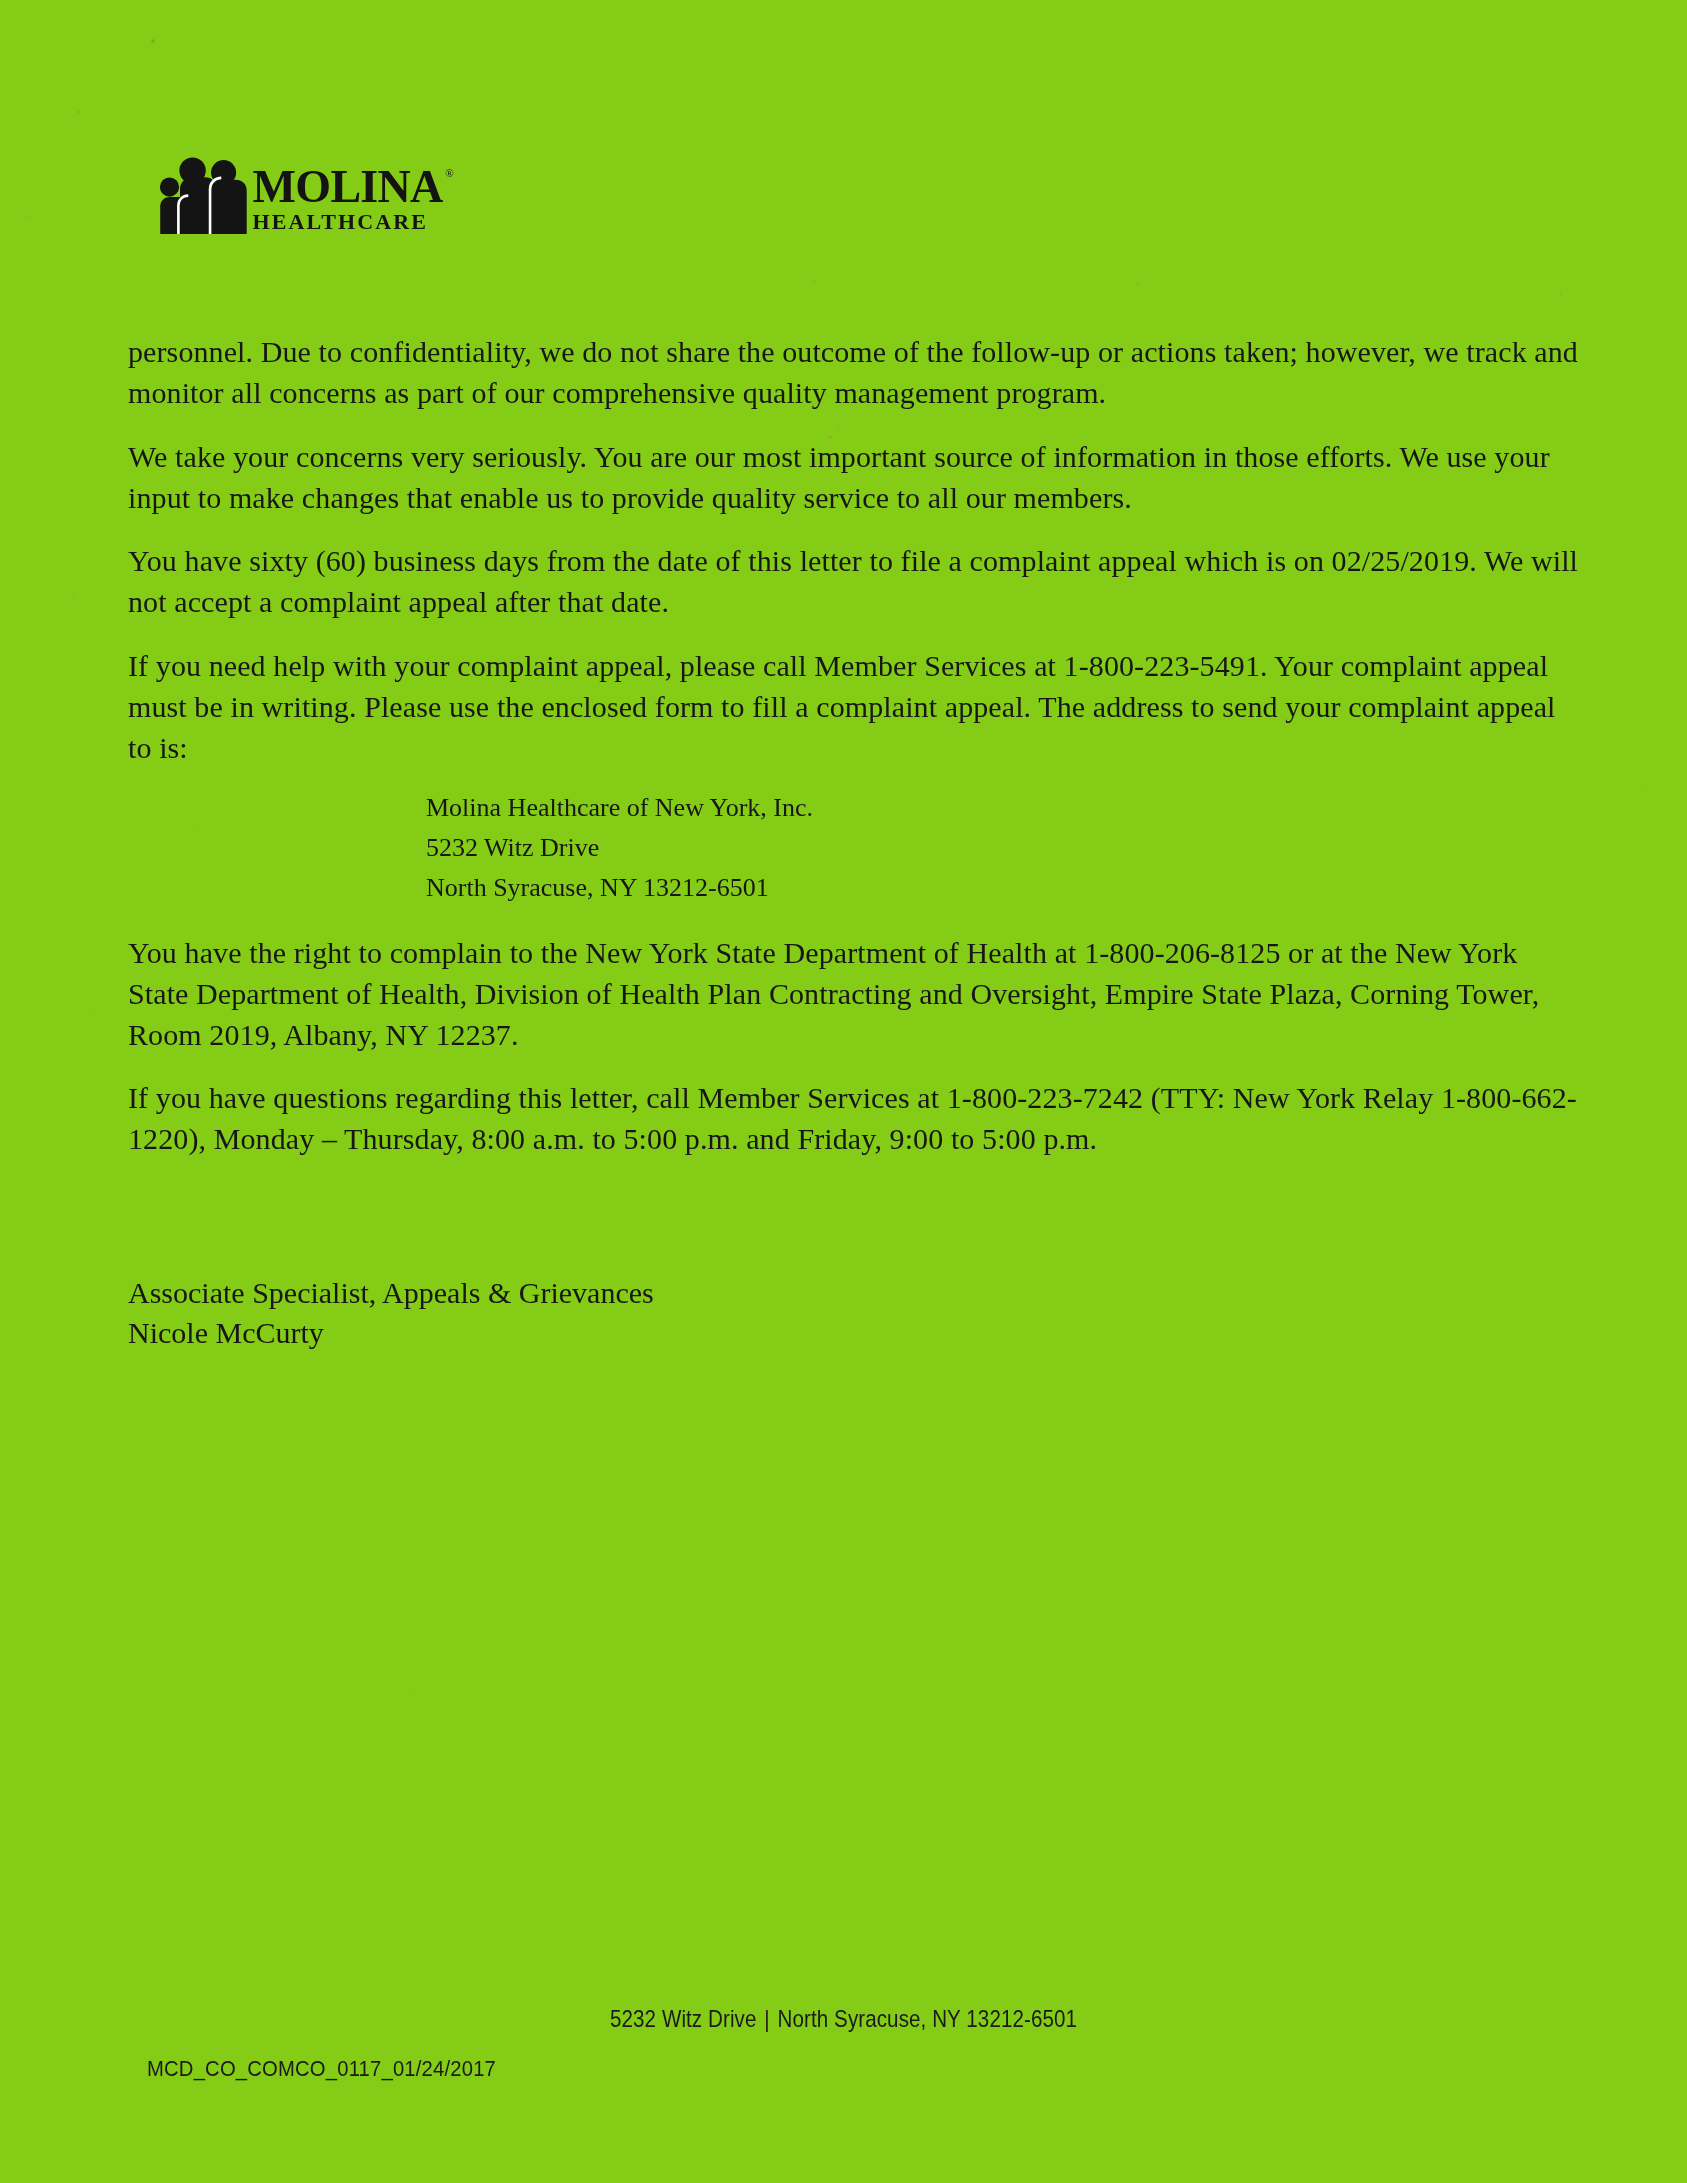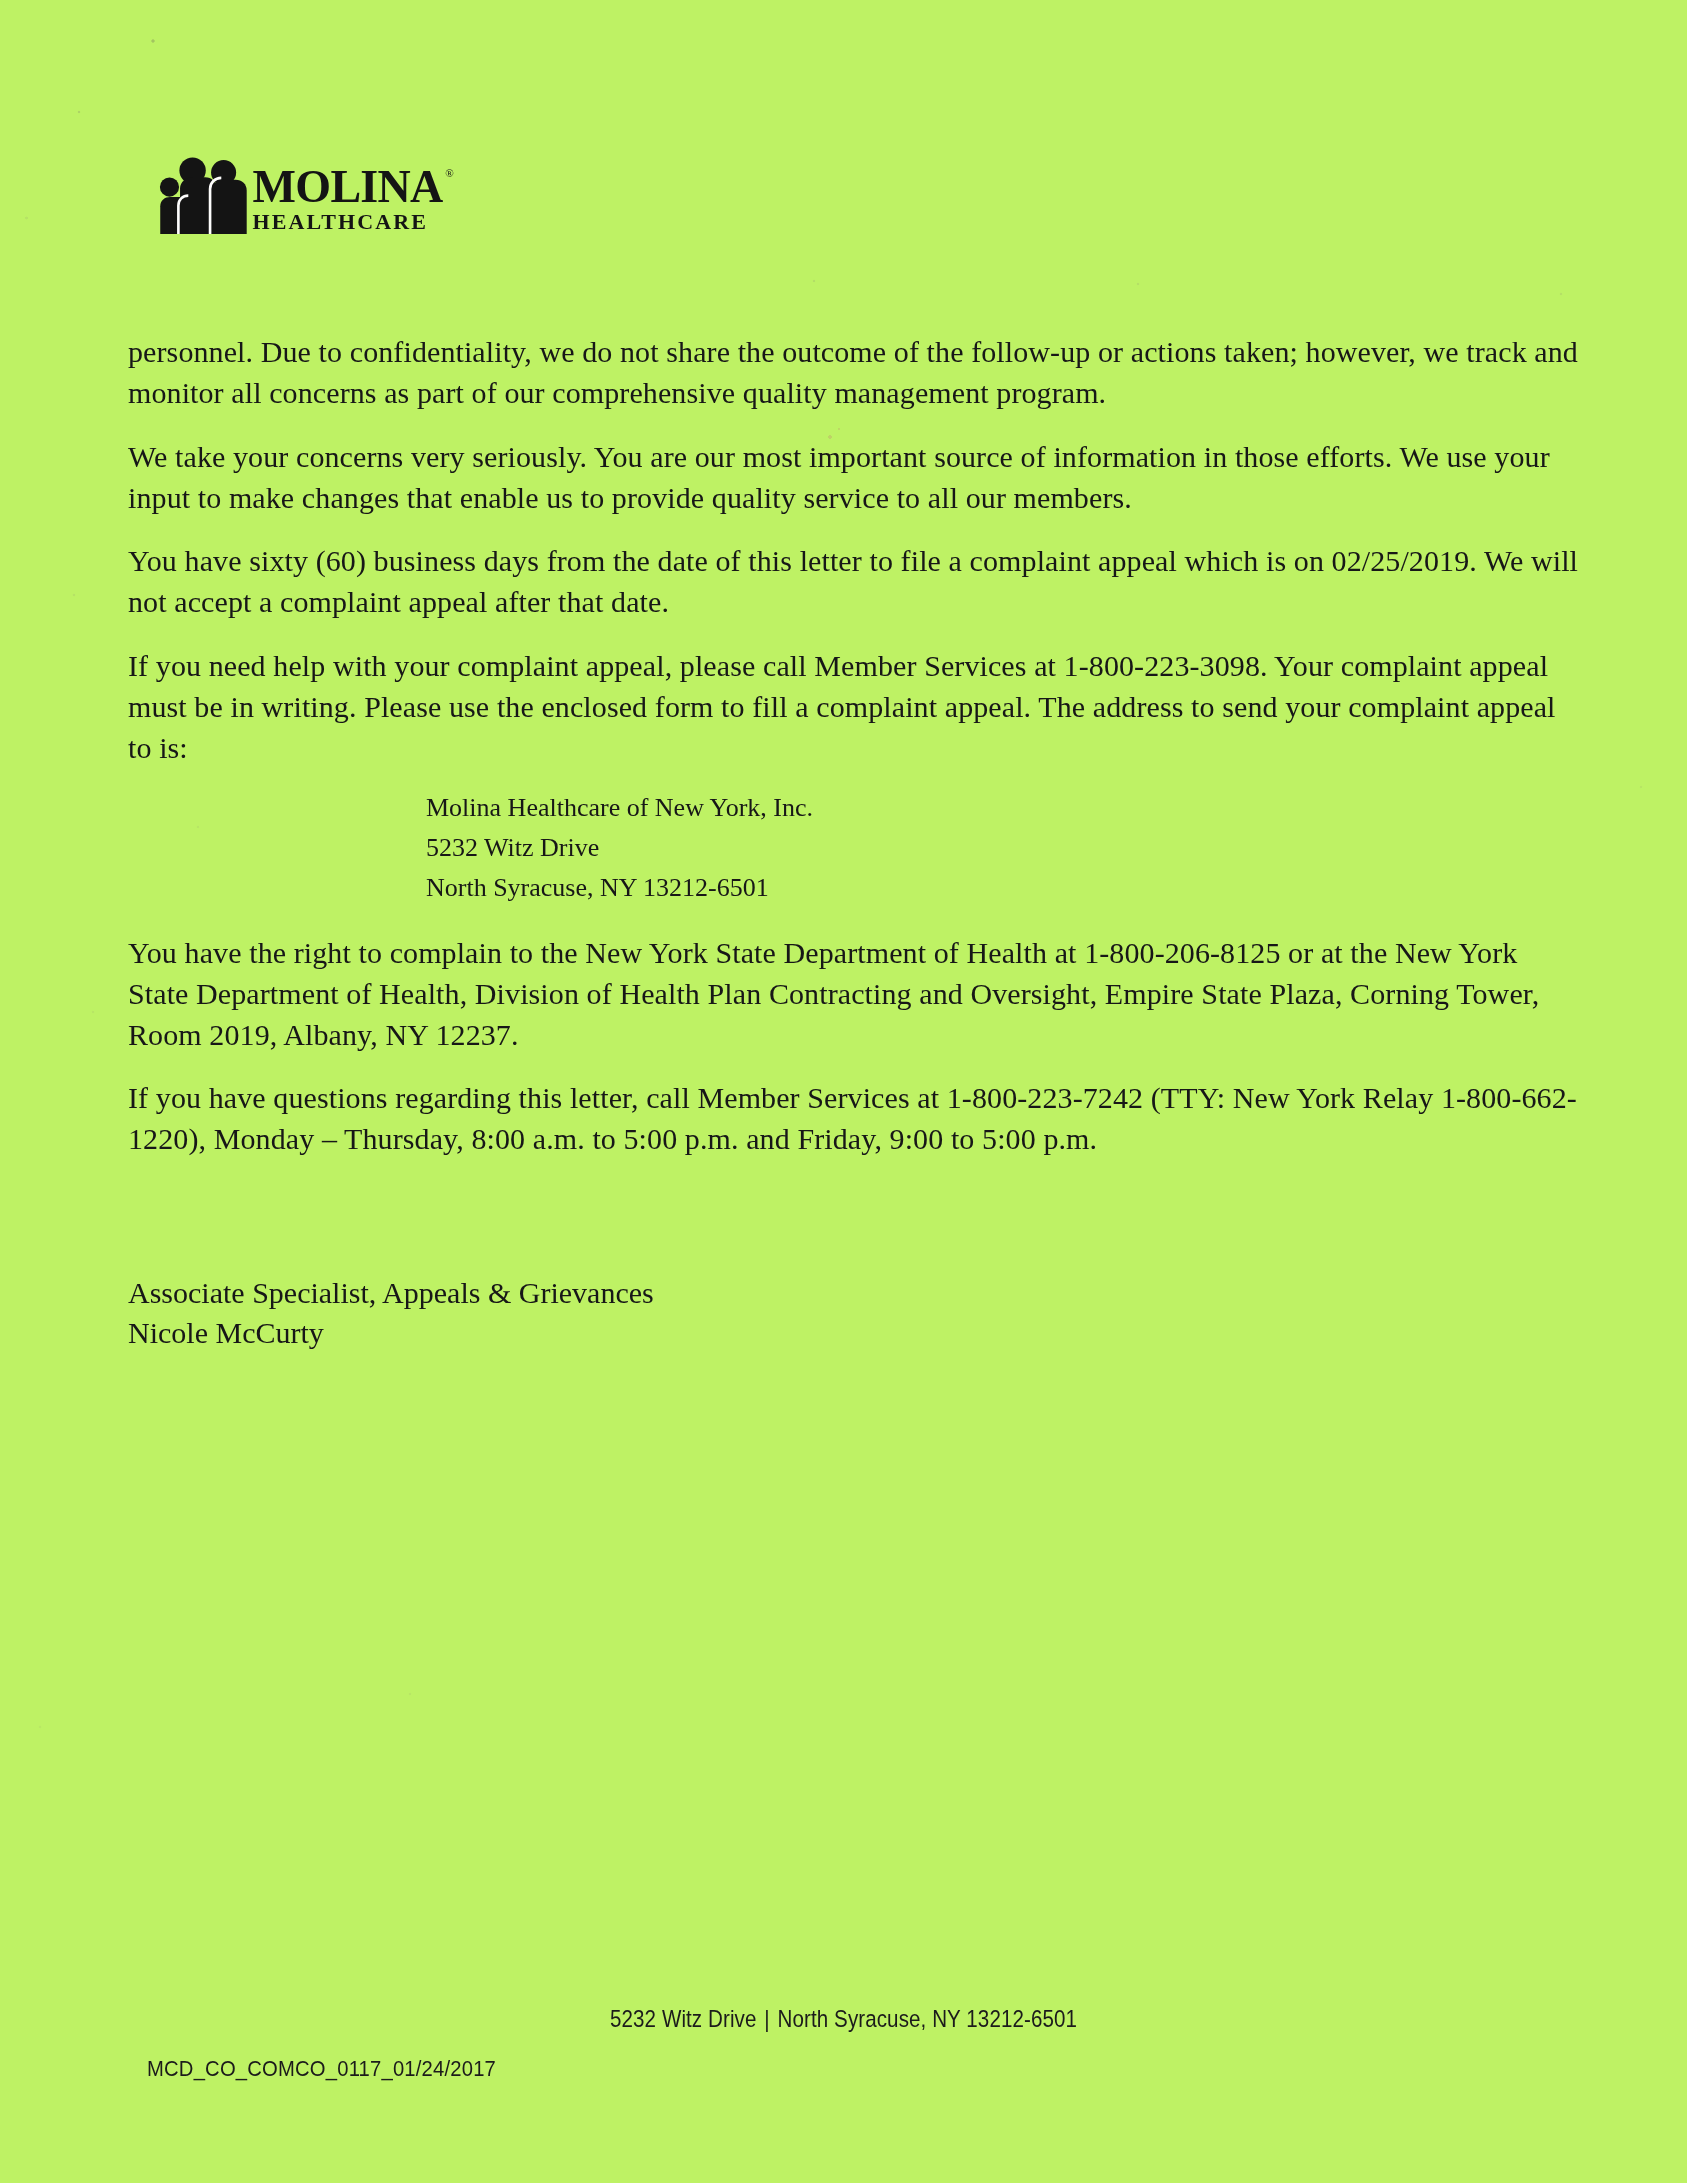--- a/index.html
+++ b/index.html
@@ -17,7 +17,7 @@
     position: relative;
     width: 1687px;
     height: 2183px;
-    background: #bef264;
+    background: #84cc16;
     overflow: hidden;
   }
 

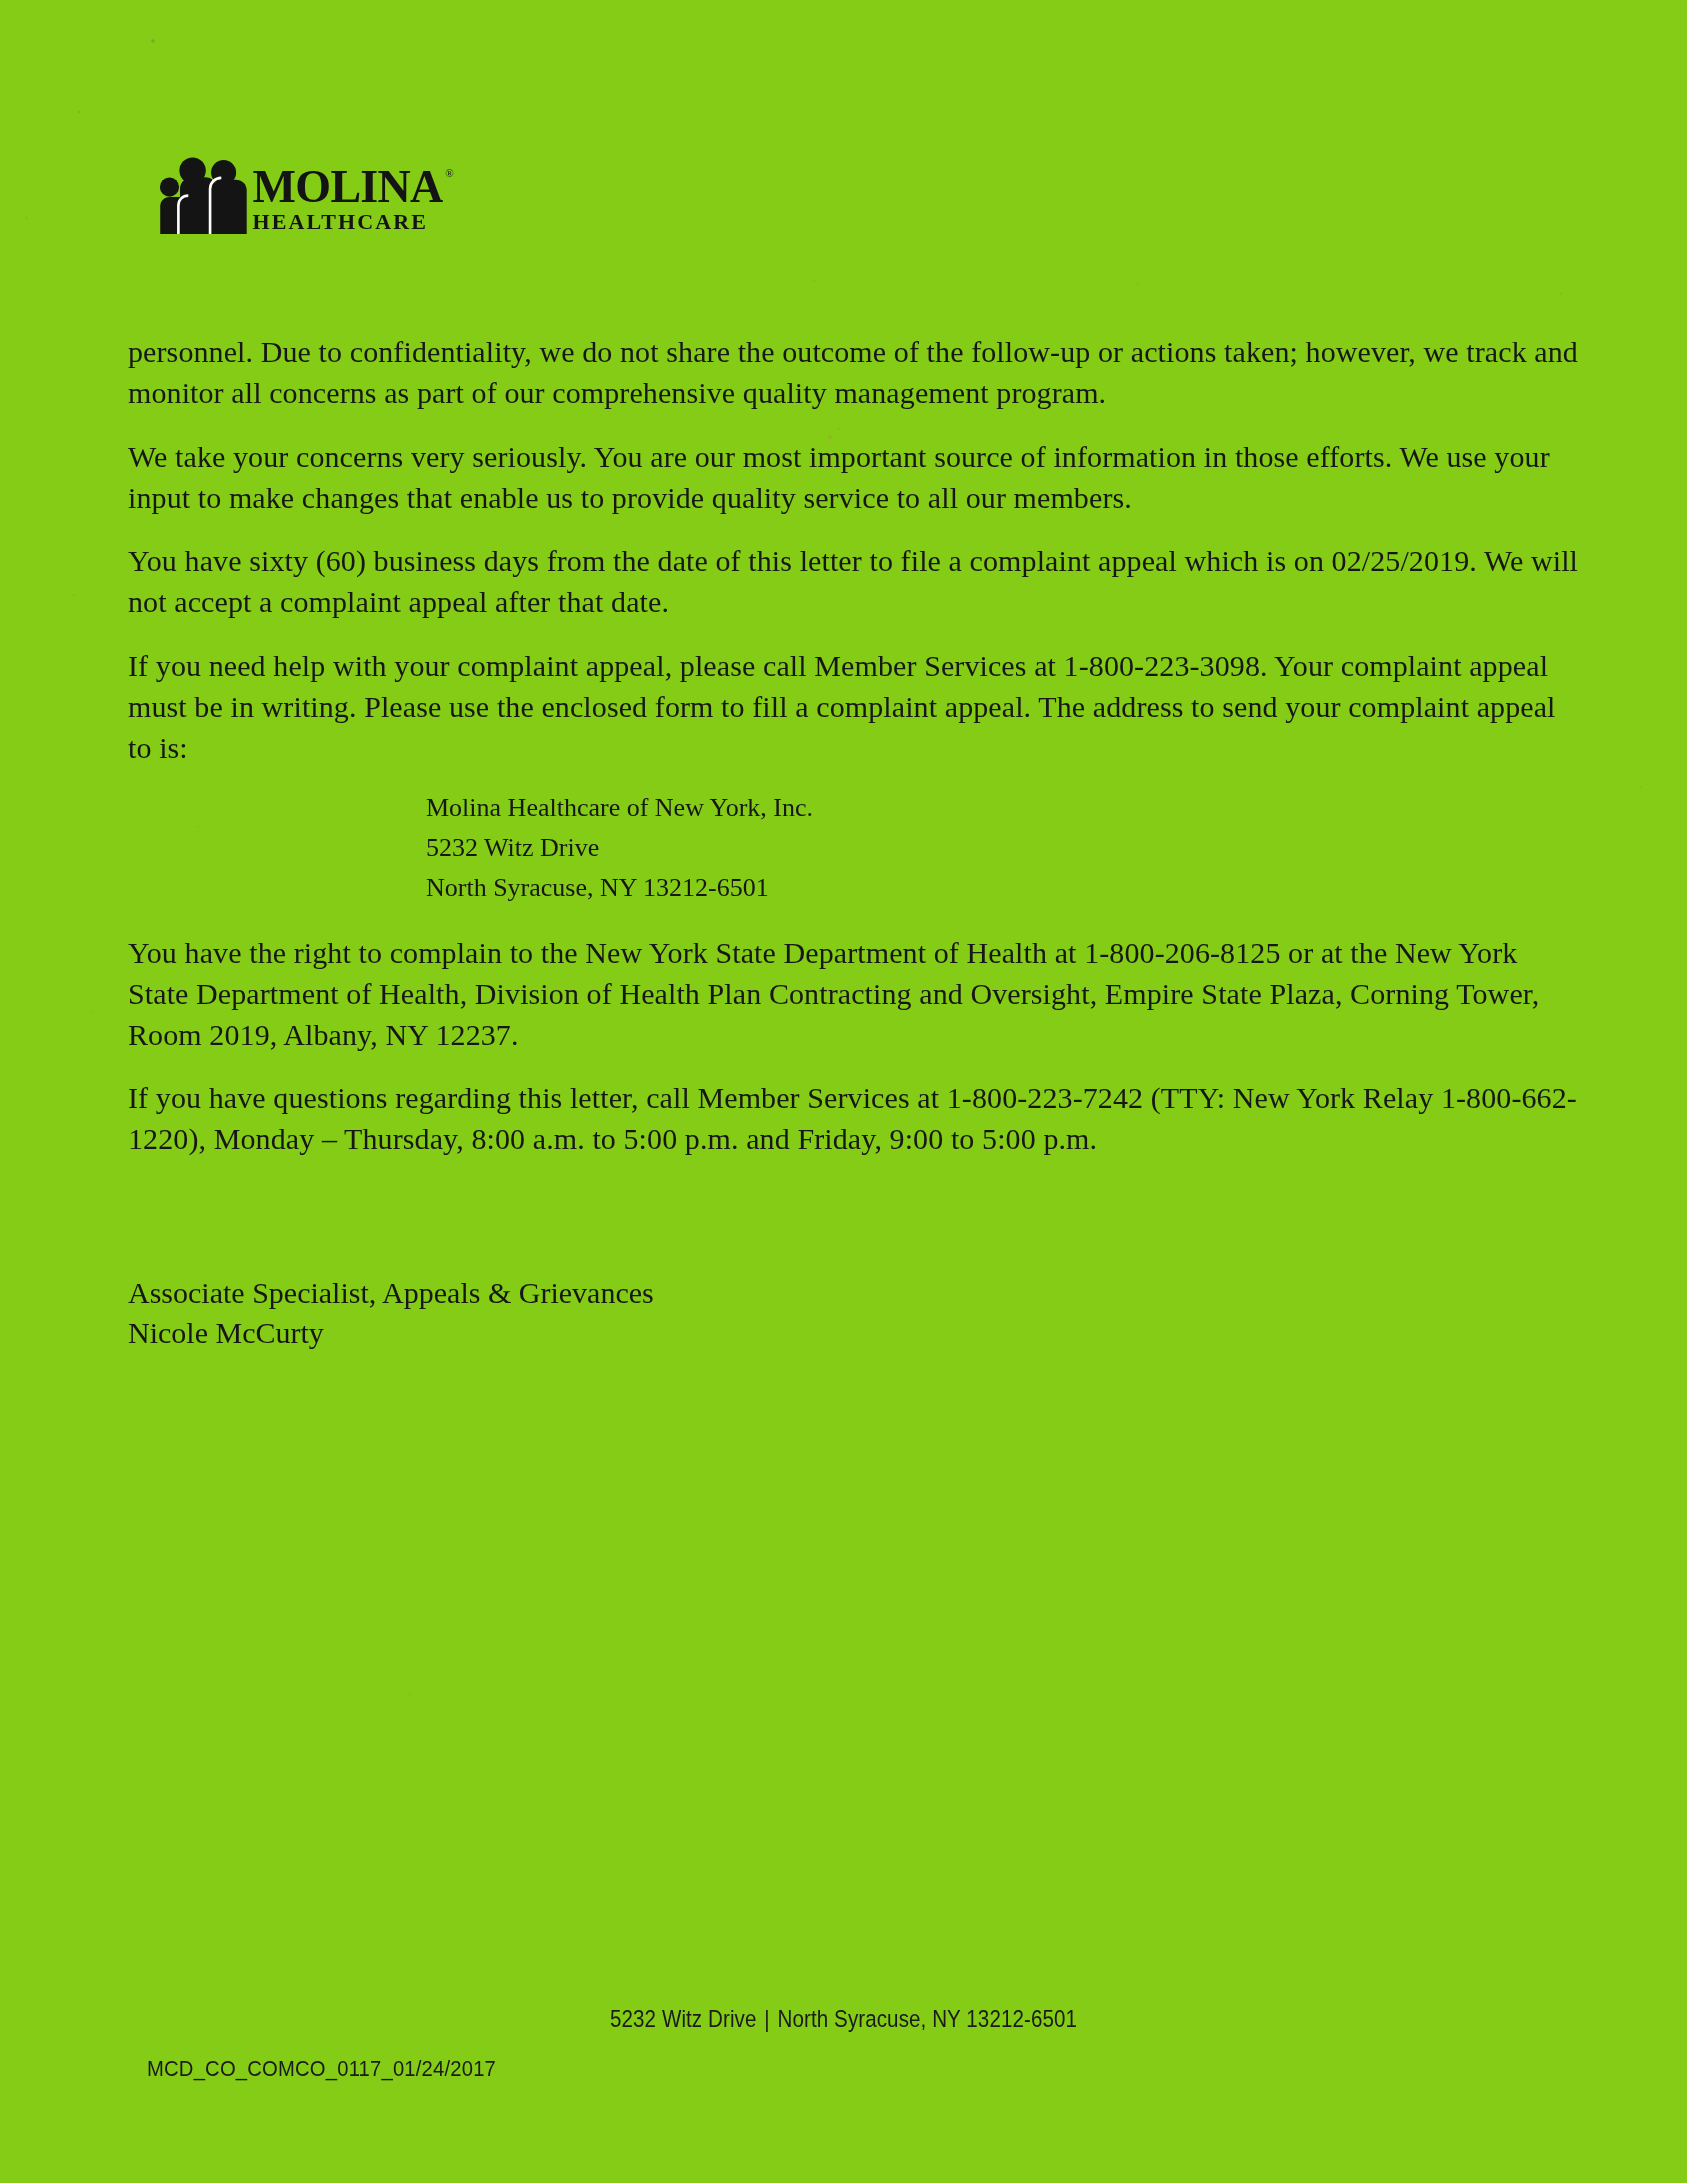--- a/index.html
+++ b/index.html
@@ -196,7 +196,7 @@
 
     <p class="para">You have sixty (60) business days from the date of this letter to file a complaint appeal which is on 02/25/2019. We will not accept a complaint appeal after that date.</p>
 
-    <p class="para tight">If you need help with your complaint appeal, please call Member Services at 1-800-223-3098. Your complaint appeal must be in writing. Please use the enclosed form to fill a complaint appeal. The address to send your complaint appeal to is:</p>
+    <p class="para tight">If you need help with your complaint appeal, please call Member Services at 1-800-223-5491. Your complaint appeal must be in writing. Please use the enclosed form to fill a complaint appeal. The address to send your complaint appeal to is:</p>
 
     <div class="address-block">
       <p class="address-line">Molina Healthcare of New York, Inc.</p>

